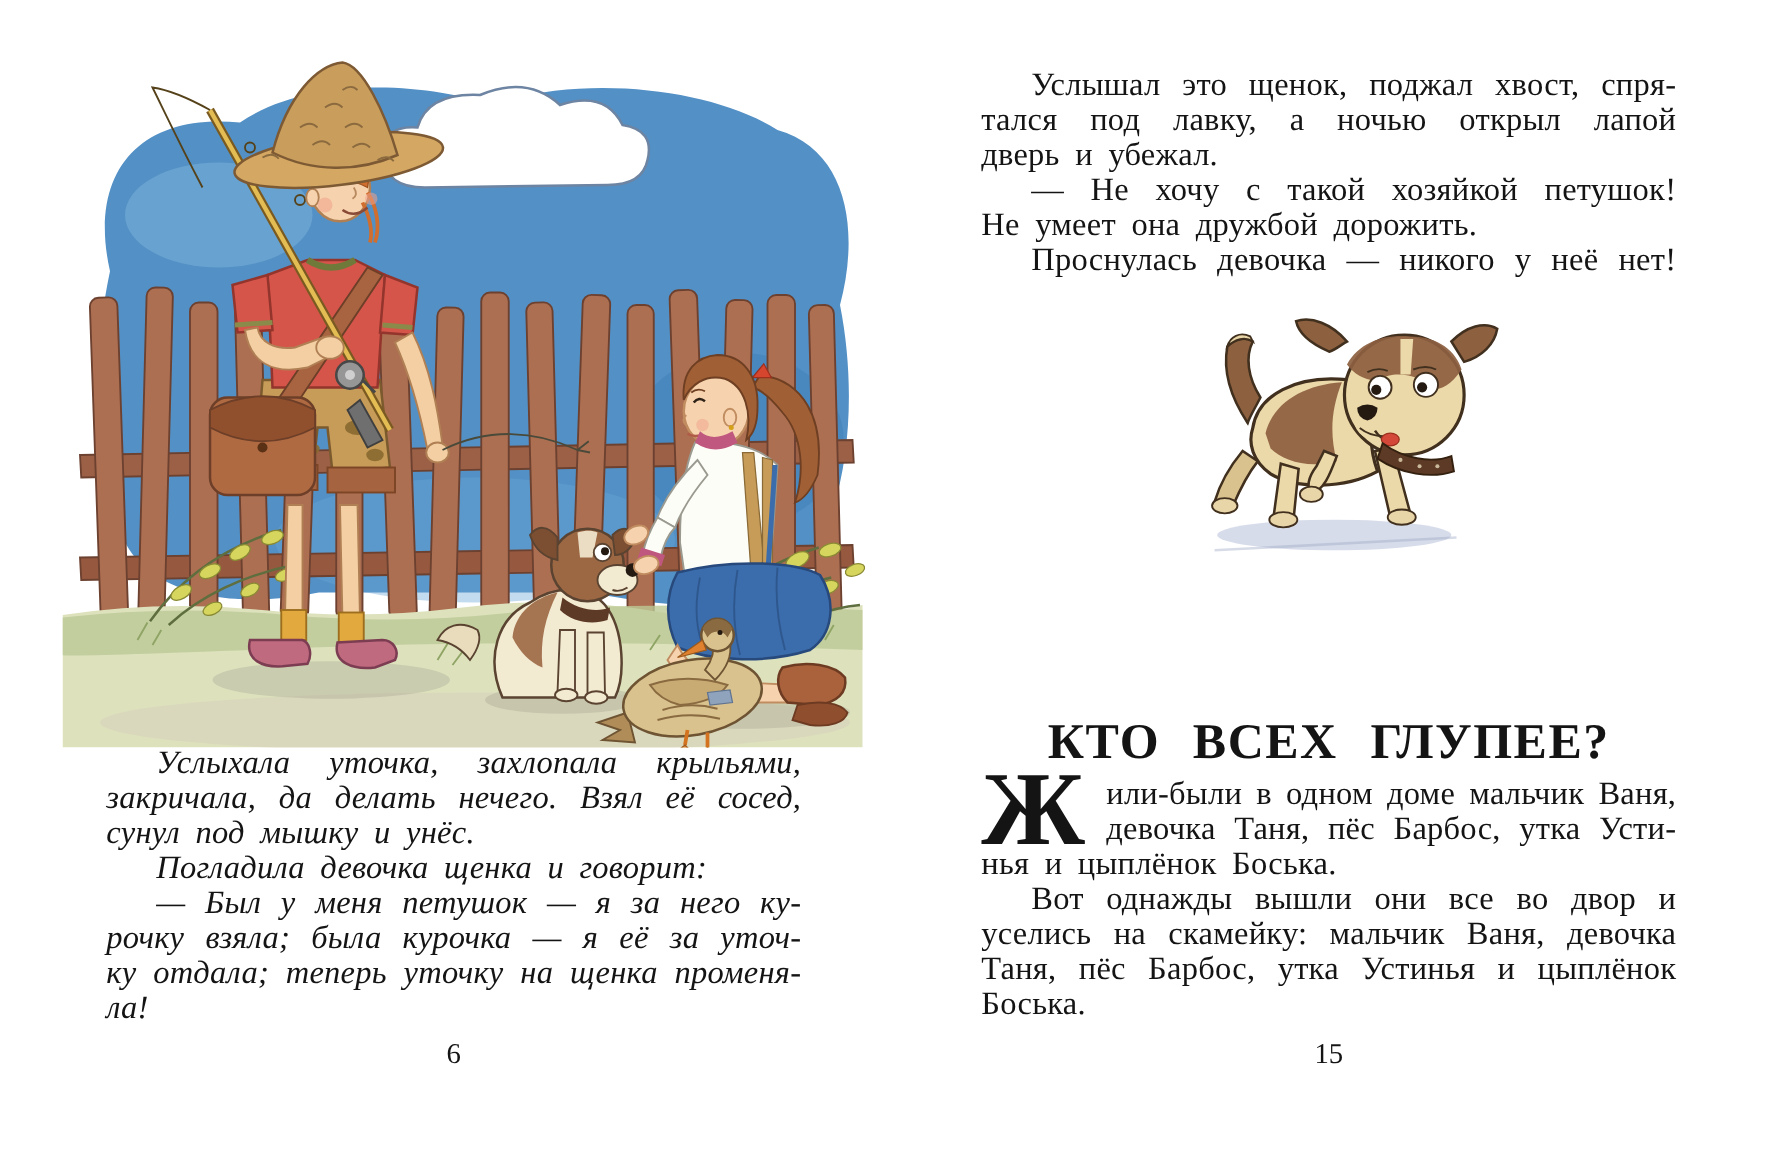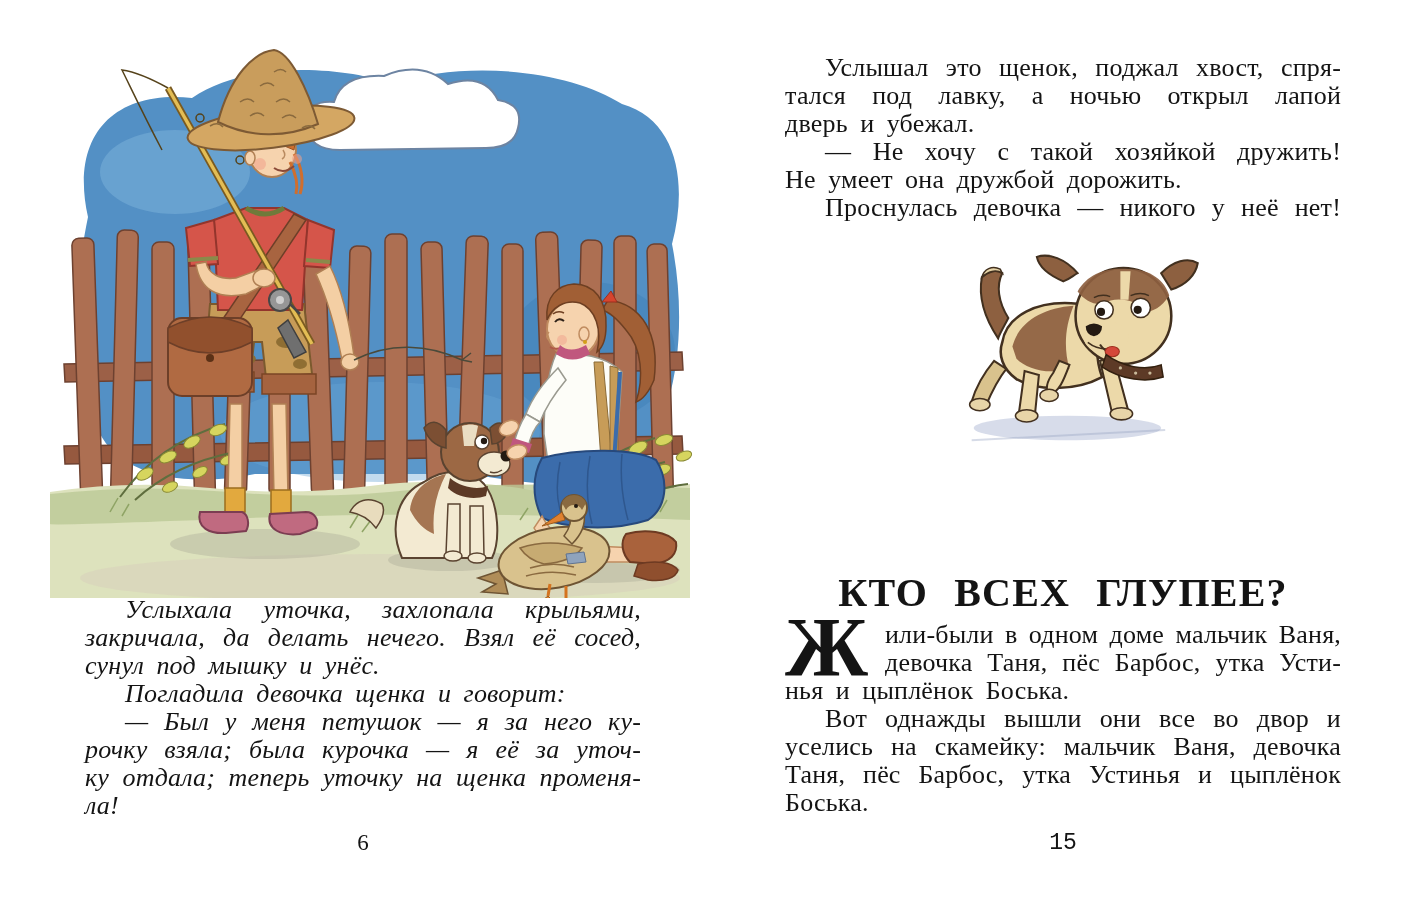--- a/index.html
+++ b/index.html
@@ -246,7 +246,7 @@
       <div class="line just ind">Услышал это щенок, поджал хвост, спря-</div>
       <div class="line just">тался под лавку, а ночью открыл лапой</div>
       <div class="line plain">дверь и убежал.</div>
-      <div class="line just ind">— Не хочу с такой хозяйкой дружить!</div>
+      <div class="line just ind">— Не хочу с такой хозяйкой петушок!</div>
       <div class="line plain">Не умеет она дружбой дорожить.</div>
       <div class="line just ind">Проснулась девочка — никого у неё нет!</div>
     </div>

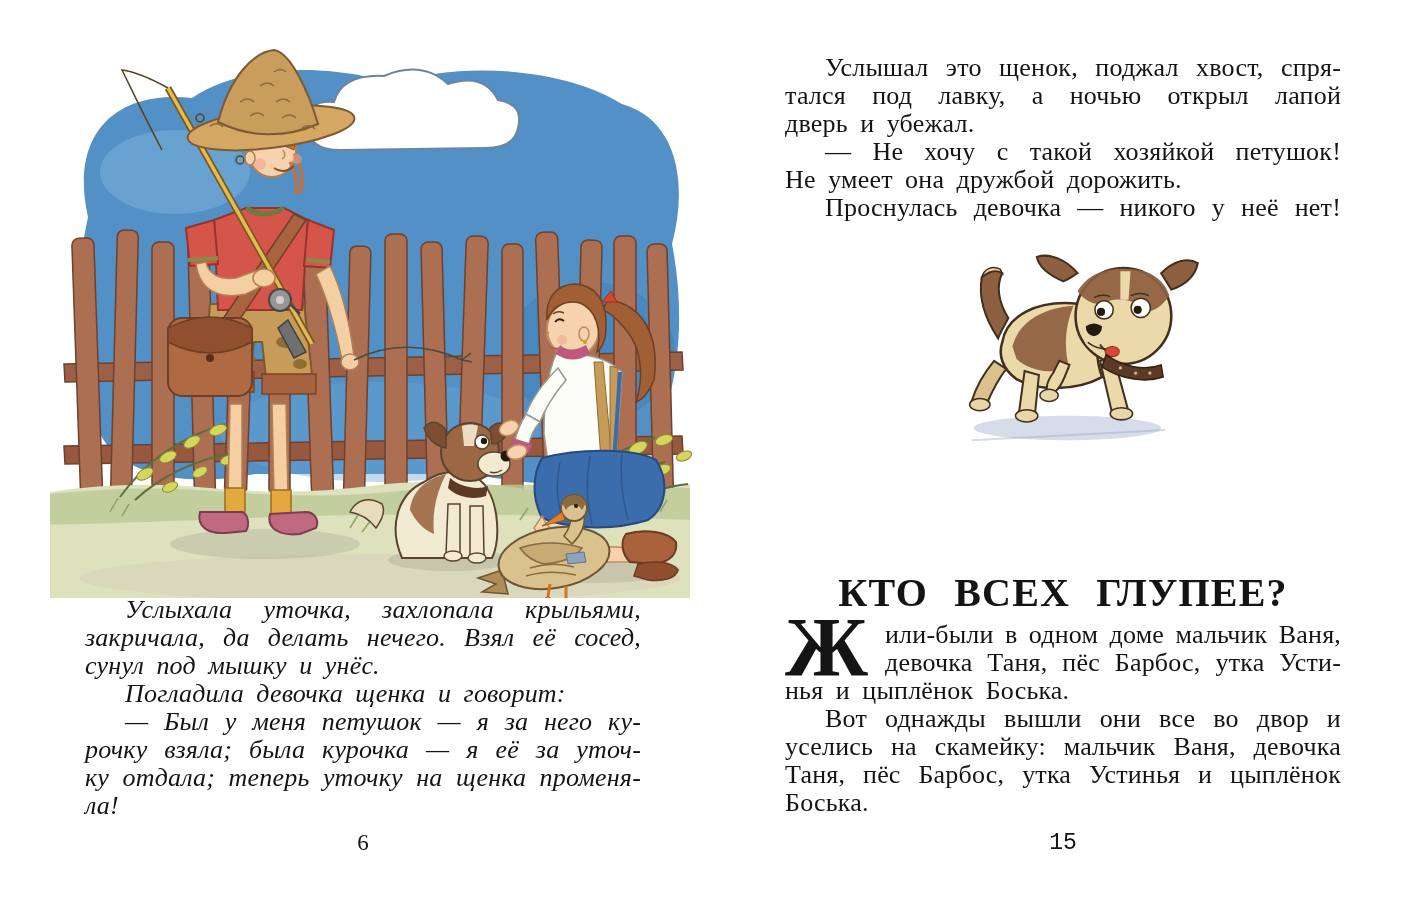--- a/index.html
+++ b/index.html
@@ -308,7 +308,7 @@
       </div>
   </div>
 
-  <div class="pagenum" style="left:785px;top:830px;font-family:Liberation Mono, monospace;">15</div>
+  <div class="pagenum" style="left:785px;top:830px;">15</div>
 
 </div>
 

